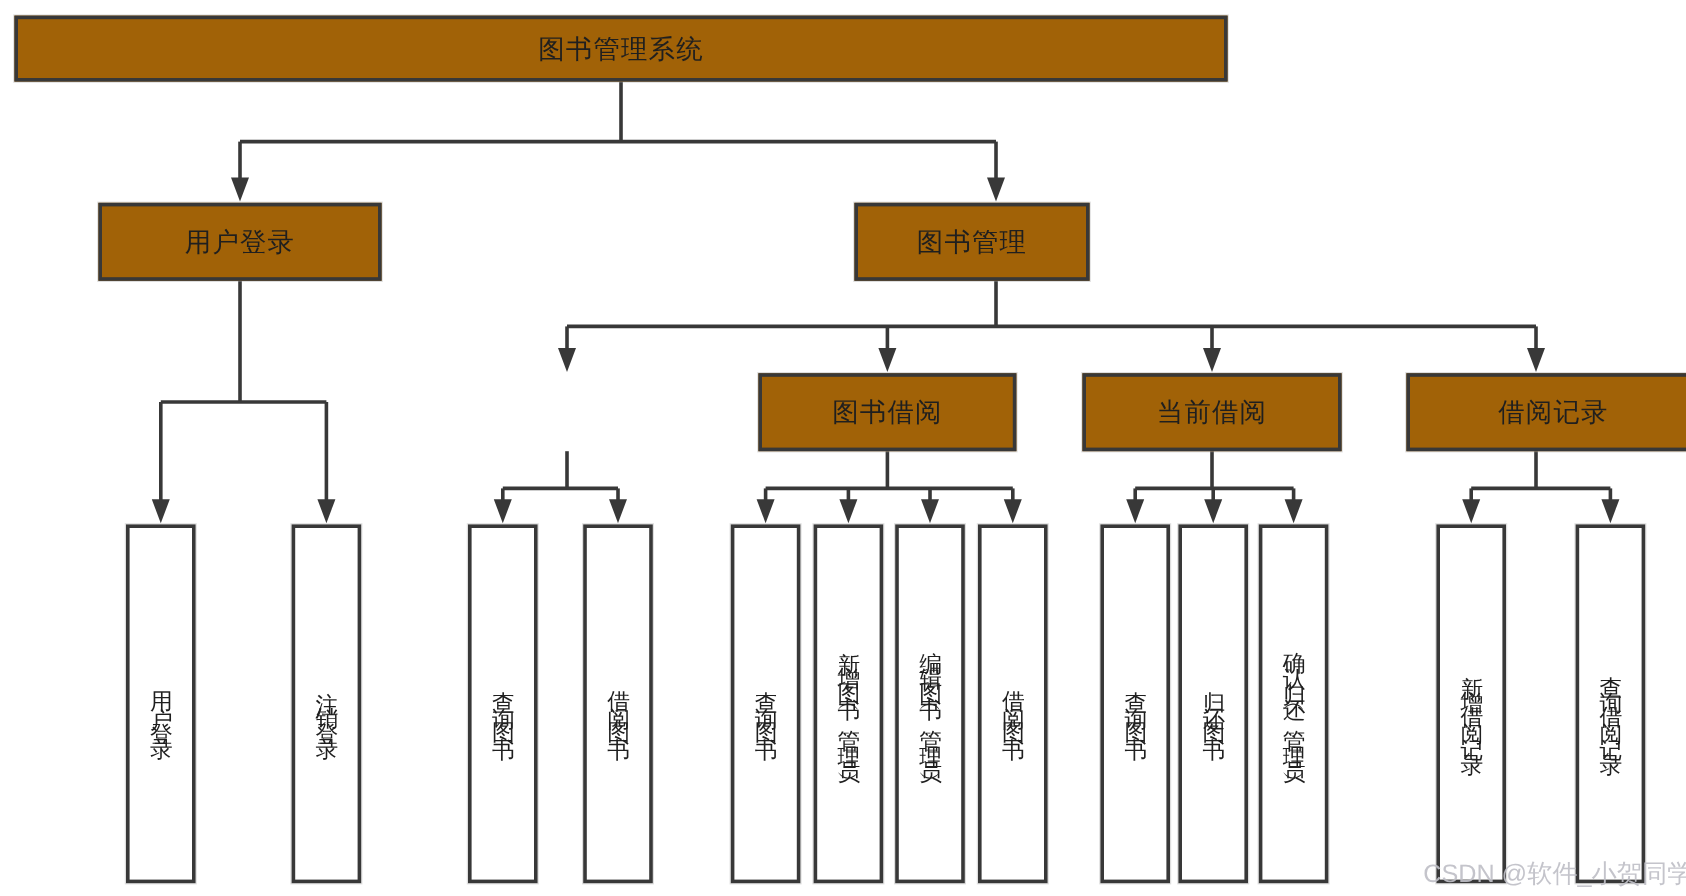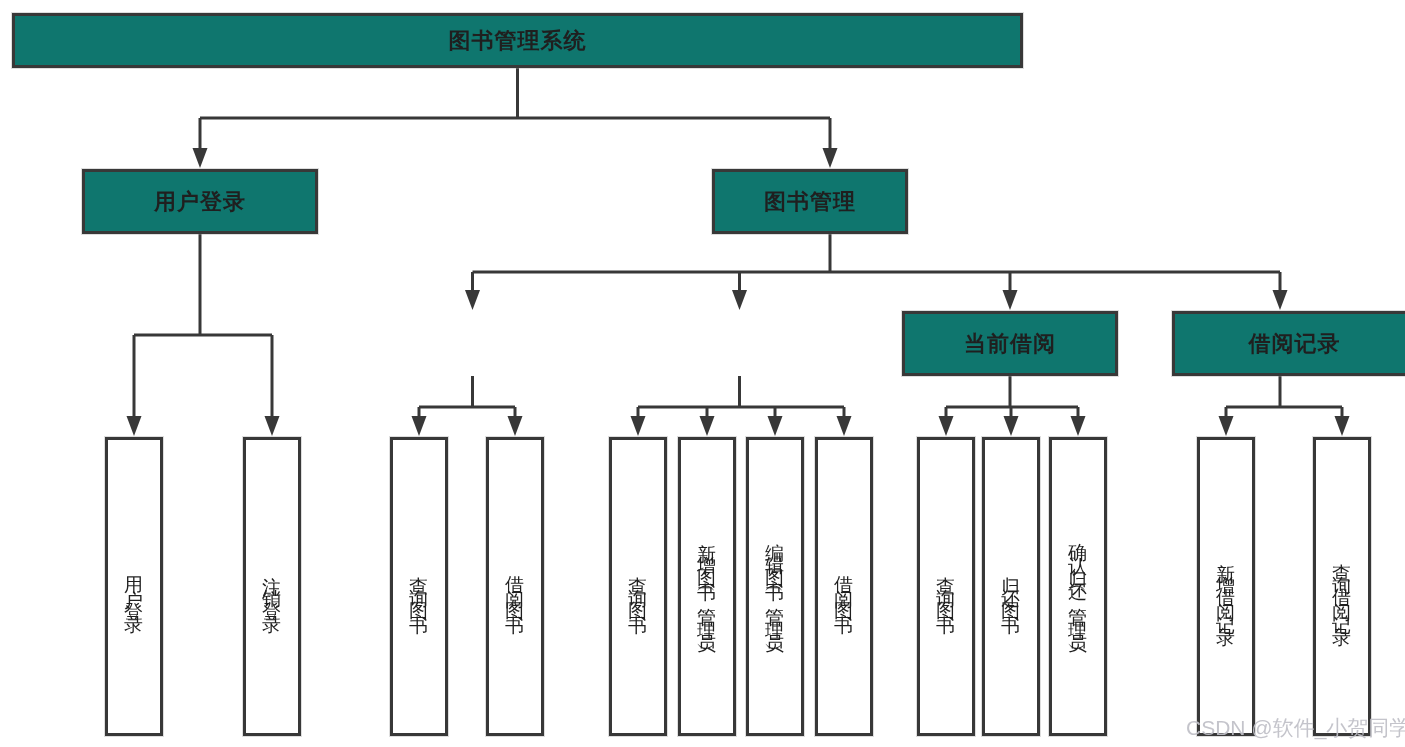--- a/index.html
+++ b/index.html
@@ -25,13 +25,12 @@
     position: absolute;
     box-sizing: border-box;
     border: 3px solid #383838;
-    background: #0f766e;
+    background: #a16207;
     display: flex;
     align-items: center;
     justify-content: center;
     z-index: 2;
     box-shadow: 0 0 0 1px rgba(160,160,160,0.35);
-    font-weight: bold;
   }
   .node .label {
     font-size: 22px;

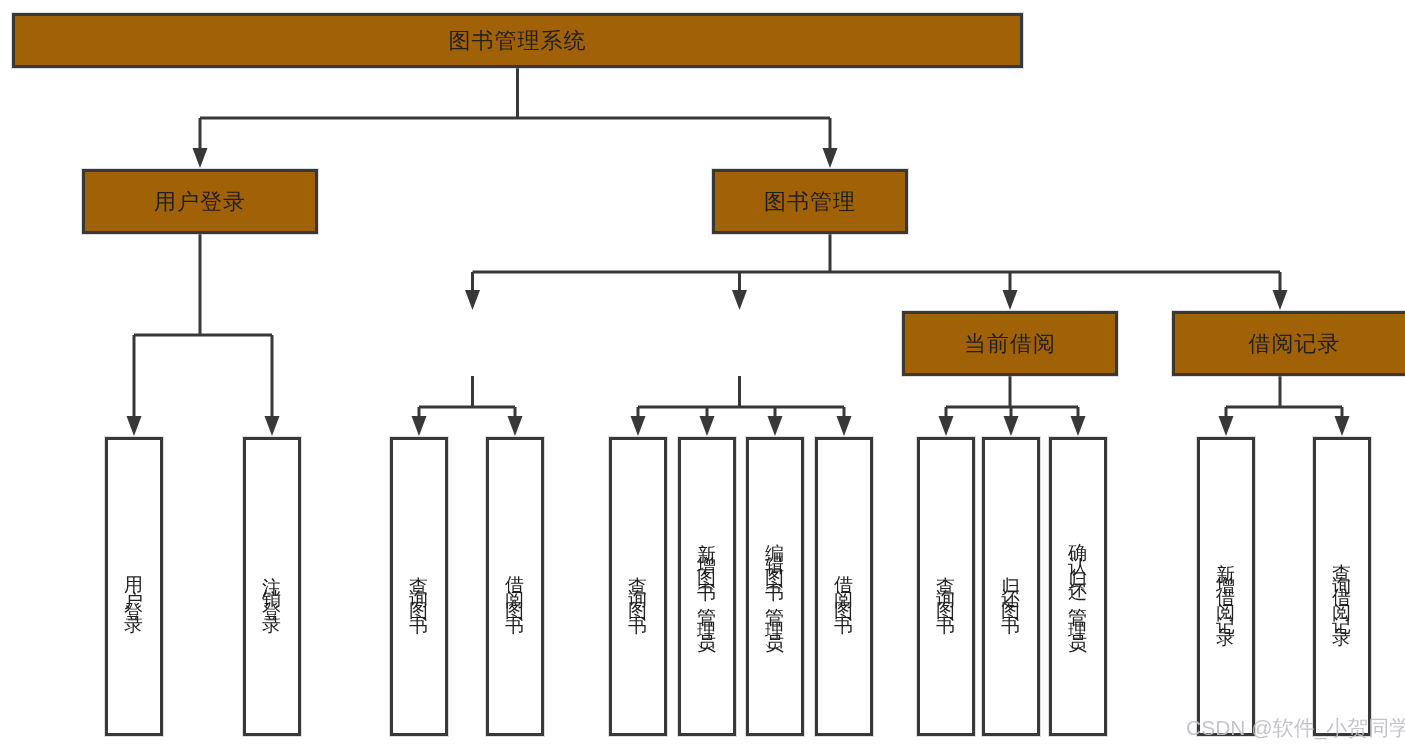--- a/index.html
+++ b/index.html
@@ -155,6 +155,9 @@
     <span class="label">图书管理</span>
   </div>
 
+  <div class="node" style="left:632px; top:311px; width:215px; height:65px;">
+    <span class="label">图书借阅</span>
+  </div>
   <div class="node" style="left:902px; top:311px; width:216px; height:65px;align-items:center;">
     <span class="label">当前借阅</span>
   </div>

